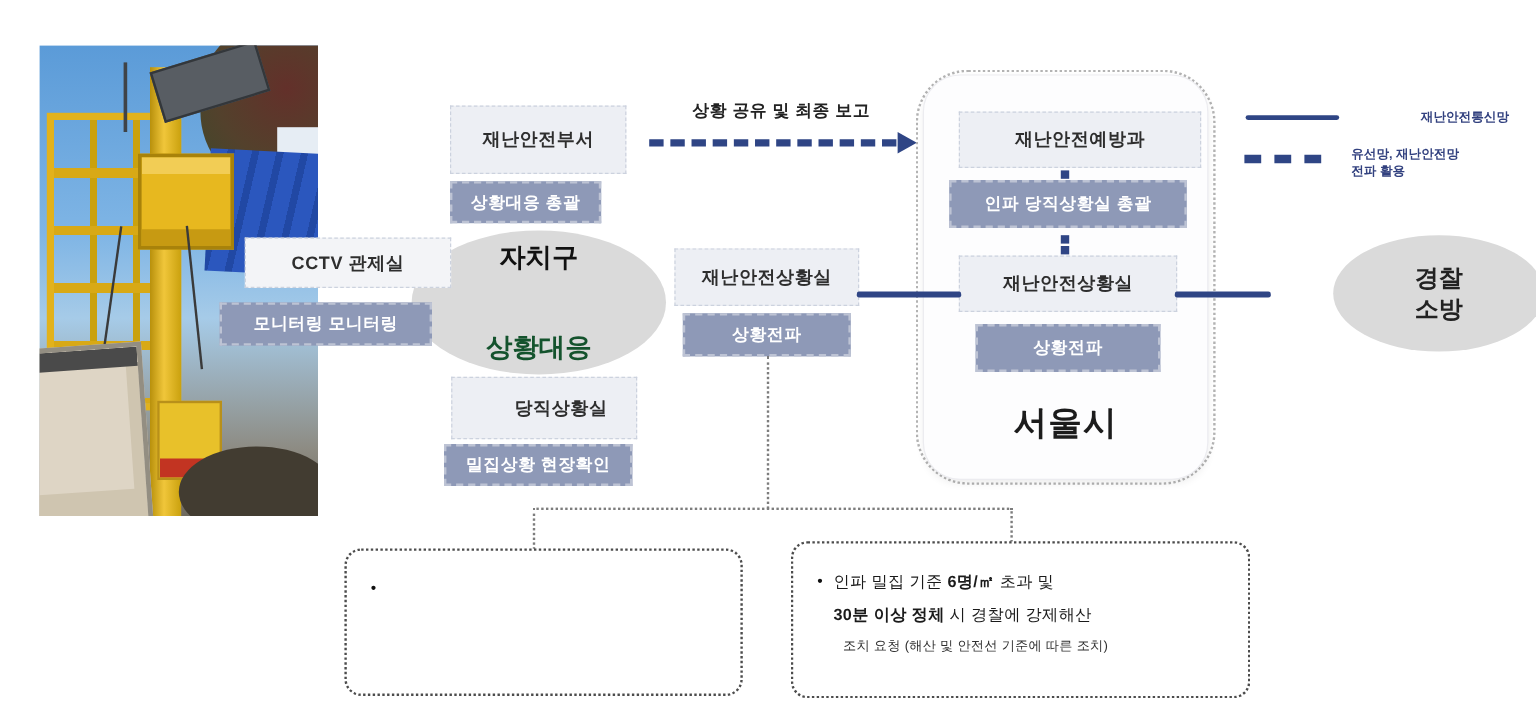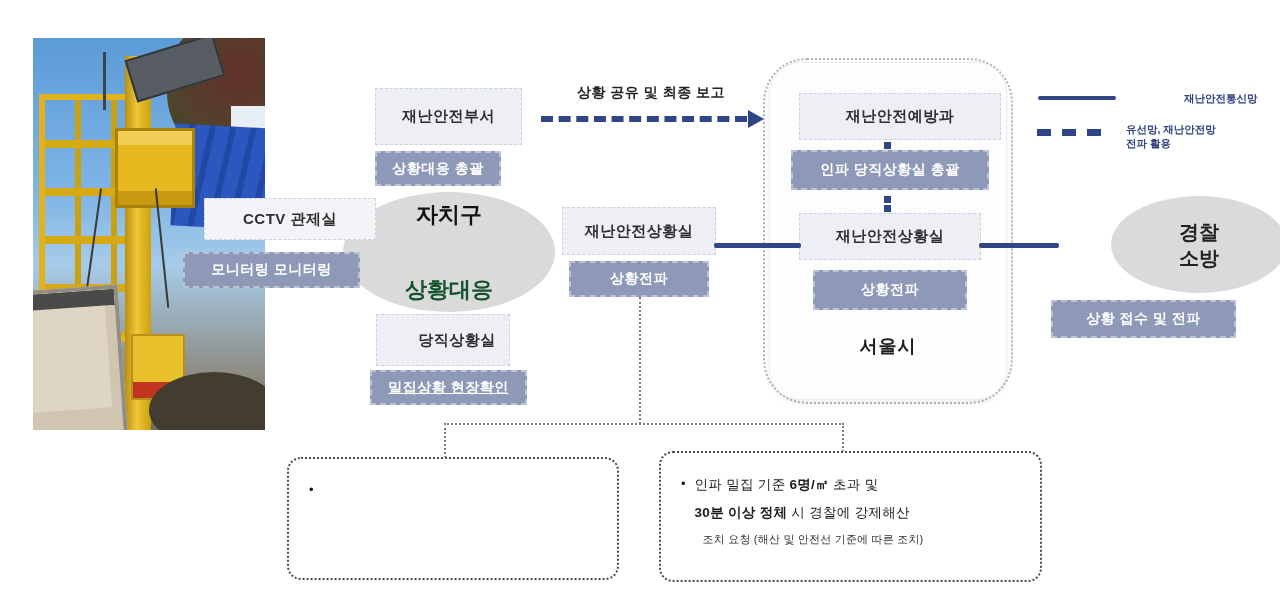--- a/index.html
+++ b/index.html
@@ -144,9 +144,6 @@
     <span class="police-line">경찰</span>
     <span class="police-line">소방</span>
   </div>
-  <div class="abs badge" style="left:1051px;top:300px;width:185px;height:38px;">
-    <span>상황 접수 및 전파</span>
-  </div>
 
   <div class="abs navline" style="left:1038px;top:96px;width:78px;height:4px;"></div>
   <div class="abs legend-text" style="left:1184px;top:91px;">재난안전통신망</div>

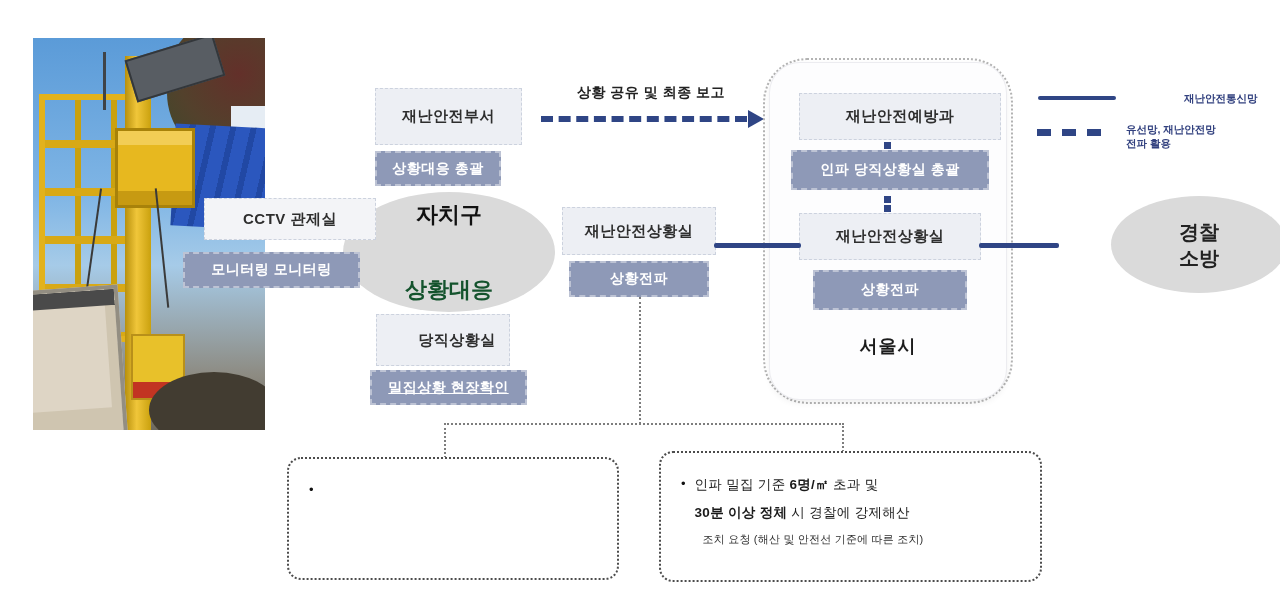--- a/index.html
+++ b/index.html
@@ -99,7 +99,7 @@
     <span>상황대응 총괄</span>
   </div>
 
-  <div class="abs box" style="left:376px;top:314px;width:134px;height:52px;z-index:2;padding-left:28px;">
+  <div class="abs box" style="left:376px;top:314px;width:155px;height:52px;z-index:2;padding-left:28px;">
     <span>당직상황실</span>
   </div>
   <div class="abs badge" style="left:370px;top:370px;width:157px;height:35px;text-decoration:underline;">

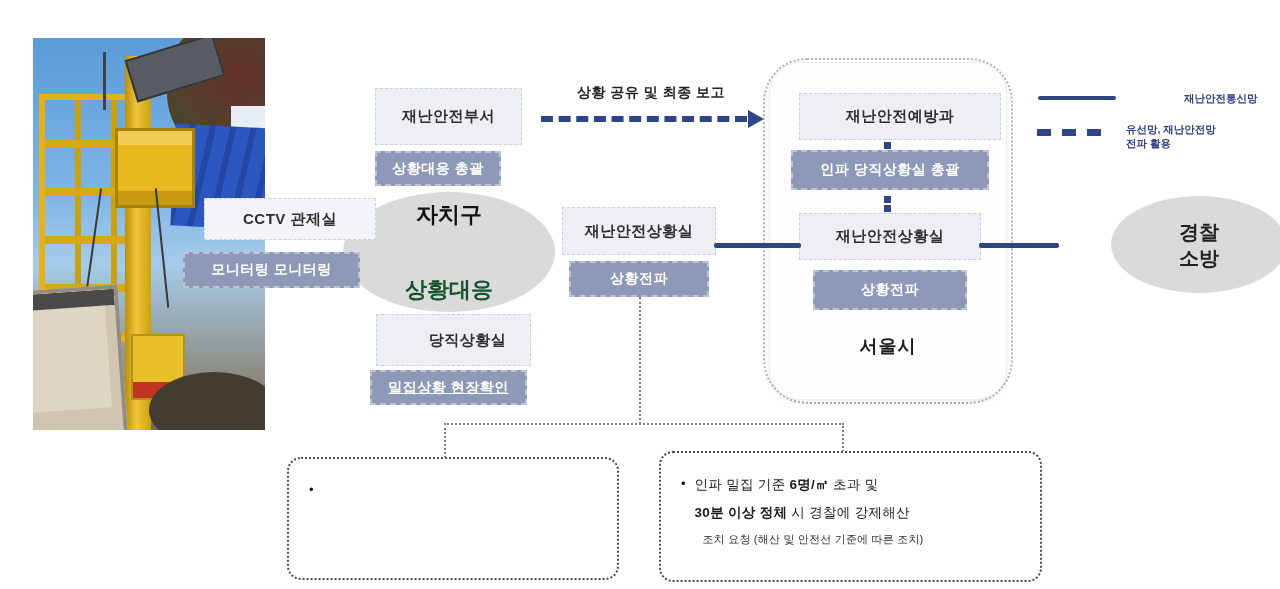--- a/index.html
+++ b/index.html
@@ -40,7 +40,7 @@
     background:#fdfdfe;border-radius:30px;
     box-shadow:0 0 0 1px #ececf0,0 3px 7px rgba(0,0,0,.08);
   }
-  .seoul-title{font-size:18px;font-weight:bold;color:#1c1c1c;text-align:center;letter-spacing:1px;}
+  .seoul-title{font-size:28px;font-weight:bold;color:#1c1c1c;text-align:center;letter-spacing:1px;}
   .legend-text{font-size:10.5px;font-weight:600;color:#32417f;line-height:1.35;white-space:nowrap;}
   .legend-dash{height:0;border-top:7px dashed #2f4585;}
   .arrow-label{font-size:14px;font-weight:bold;color:#222222;text-align:center;letter-spacing:.5px;white-space:nowrap;}

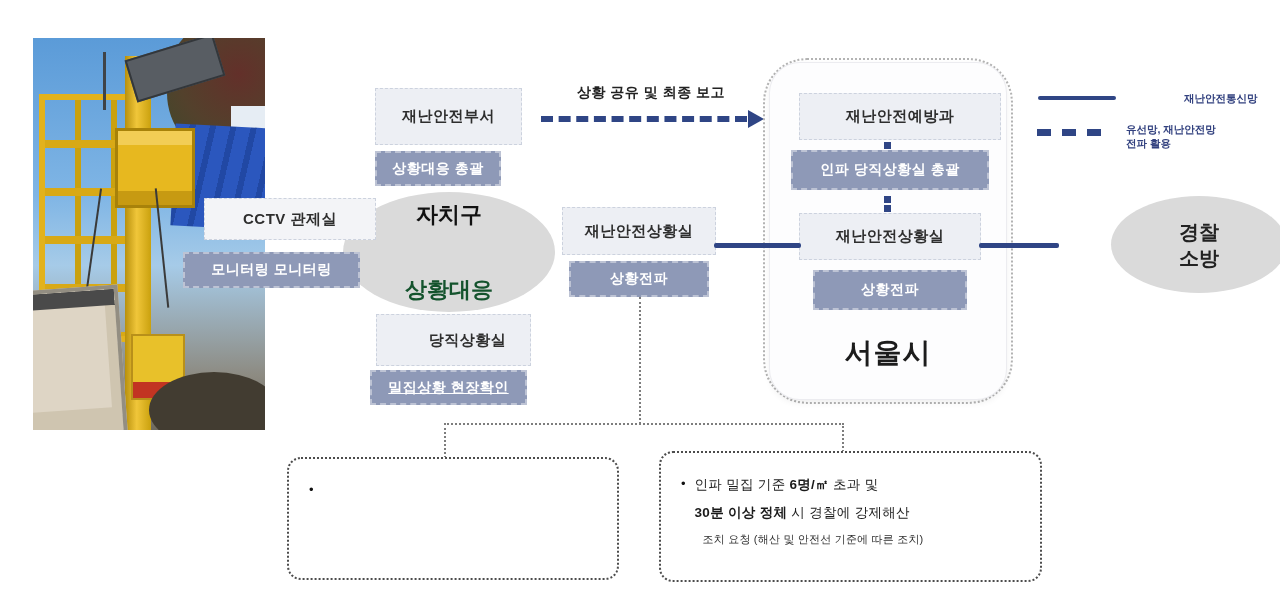--- a/index.html
+++ b/index.html
@@ -102,7 +102,7 @@
   <div class="abs box" style="left:376px;top:314px;width:155px;height:52px;z-index:2;padding-left:28px;">
     <span>당직상황실</span>
   </div>
-  <div class="abs badge" style="left:370px;top:370px;width:157px;height:35px;text-decoration:underline;">
+  <div class="abs badge" style="left:370px;top:370px;width:157px;height:35px;">
     <span>밀집상황 현장확인</span>
   </div>
 

